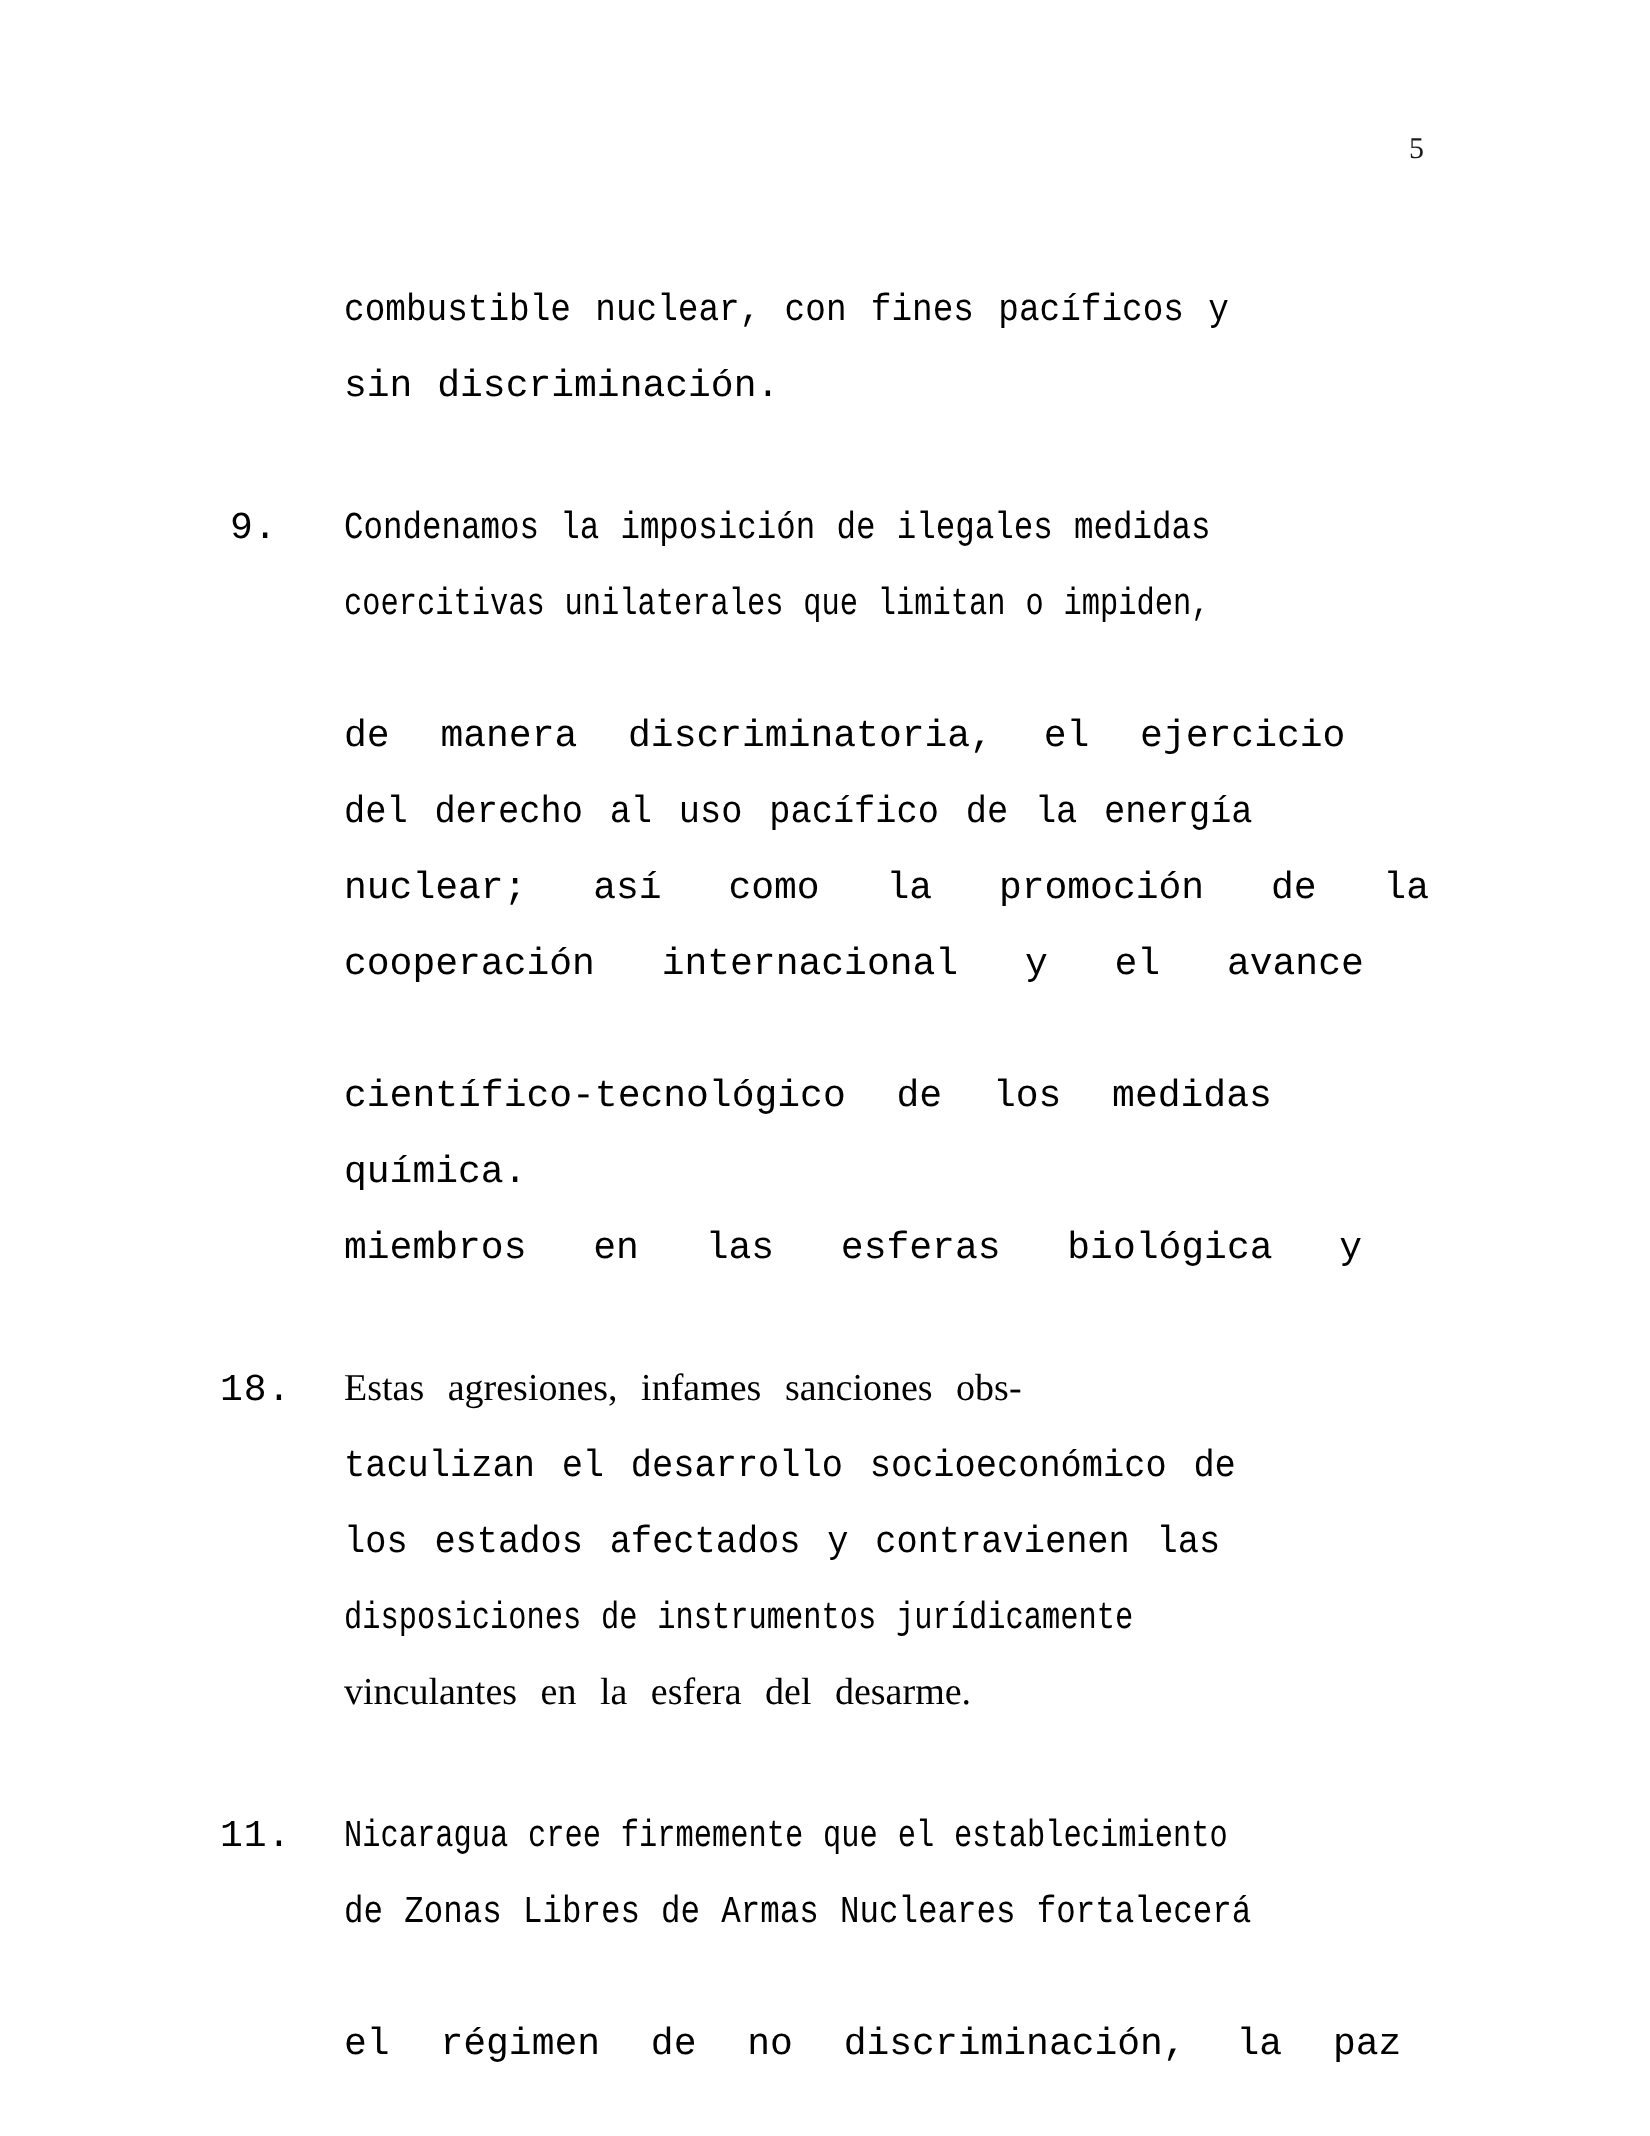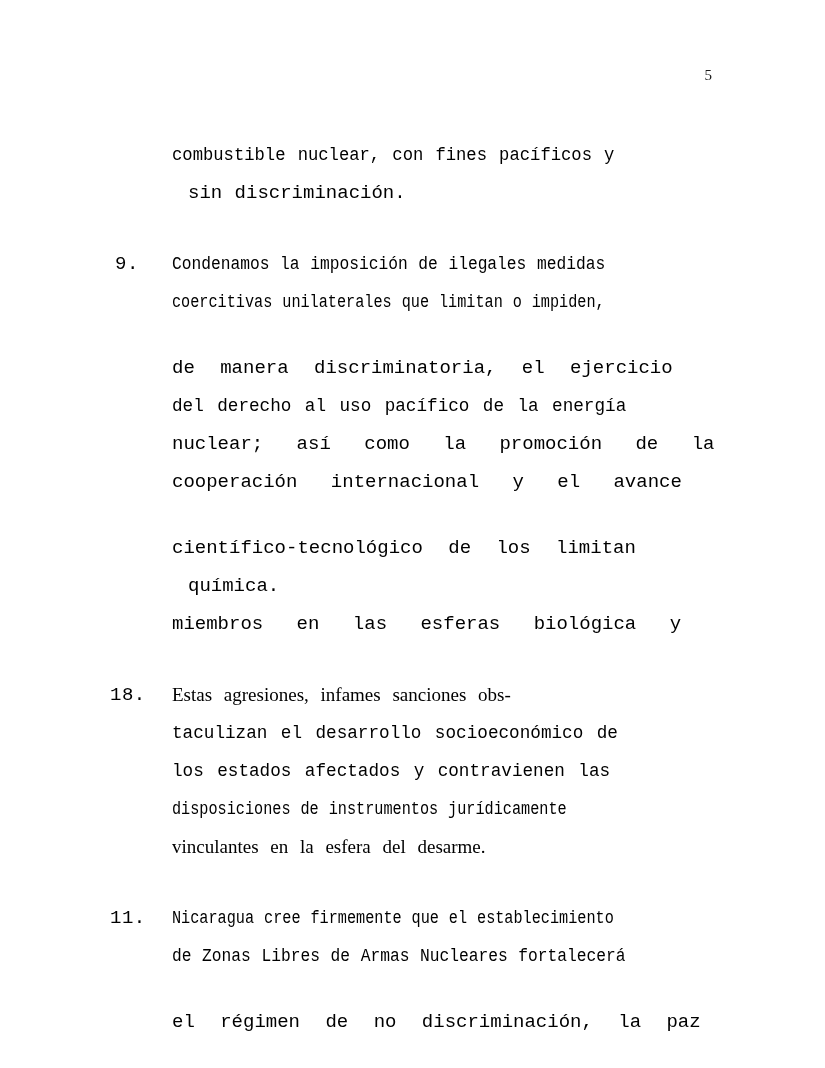--- a/index.html
+++ b/index.html
@@ -82,7 +82,7 @@
   .line.wide    { word-spacing: 7px; font-family: Liberation Serif, serif; }
   .line.wider   { word-spacing: 14px; margin-top: 28px; }
   .line.widest  { word-spacing: 22px; }
-  .line.normal  { word-spacing: 1px; margin-left: 16px; }
+  .line.normal  { word-spacing: 1px; }
 
   .line.cond {
     transform: scaleX(0.855);

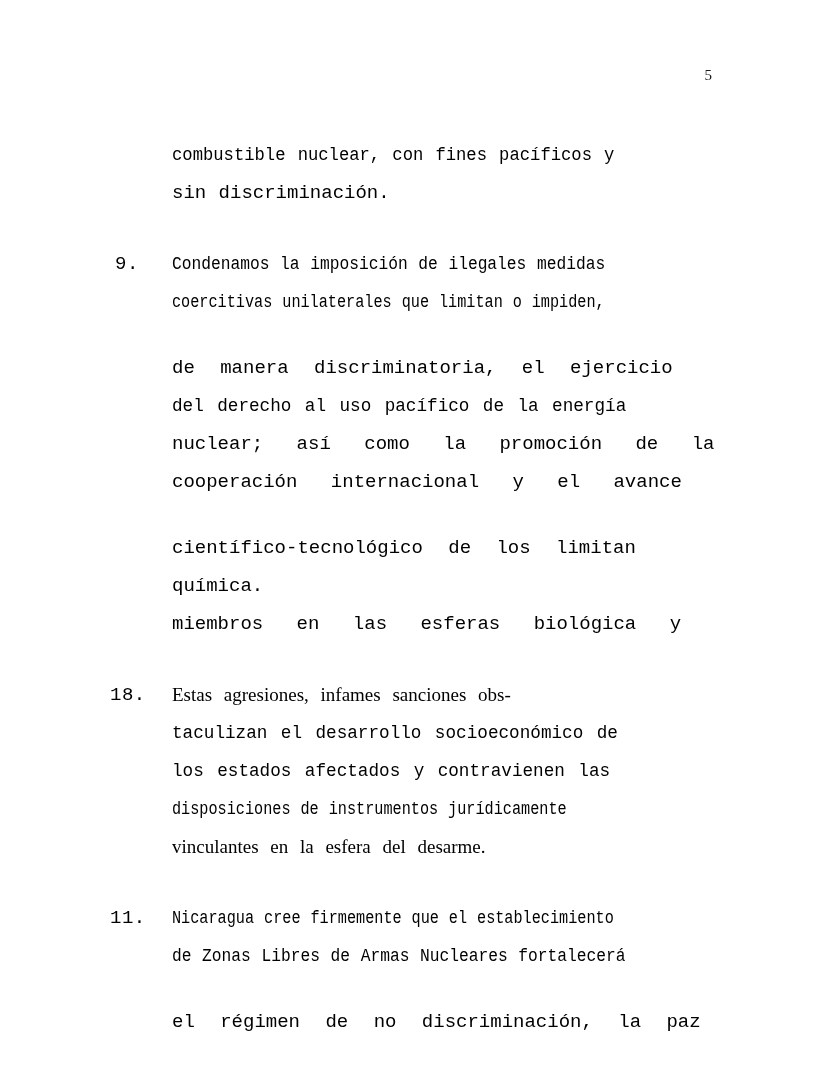--- a/index.html
+++ b/index.html
@@ -125,7 +125,7 @@
         <span class="line cond4">del derecho al uso pacífico de la energía</span>
         <span class="line widest">nuclear; así como la promoción de la</span>
         <span class="line widest">cooperación internacional y el avance</span>
-        <span class="line wider">científico-tecnológico de los limitan</span>
+        <span class="line wider">científico-tecnológico de los medidas</span>
         <span class="line normal">química.</span>
         <span class="line widest">miembros en las esferas biológica y</span>
       </div>

